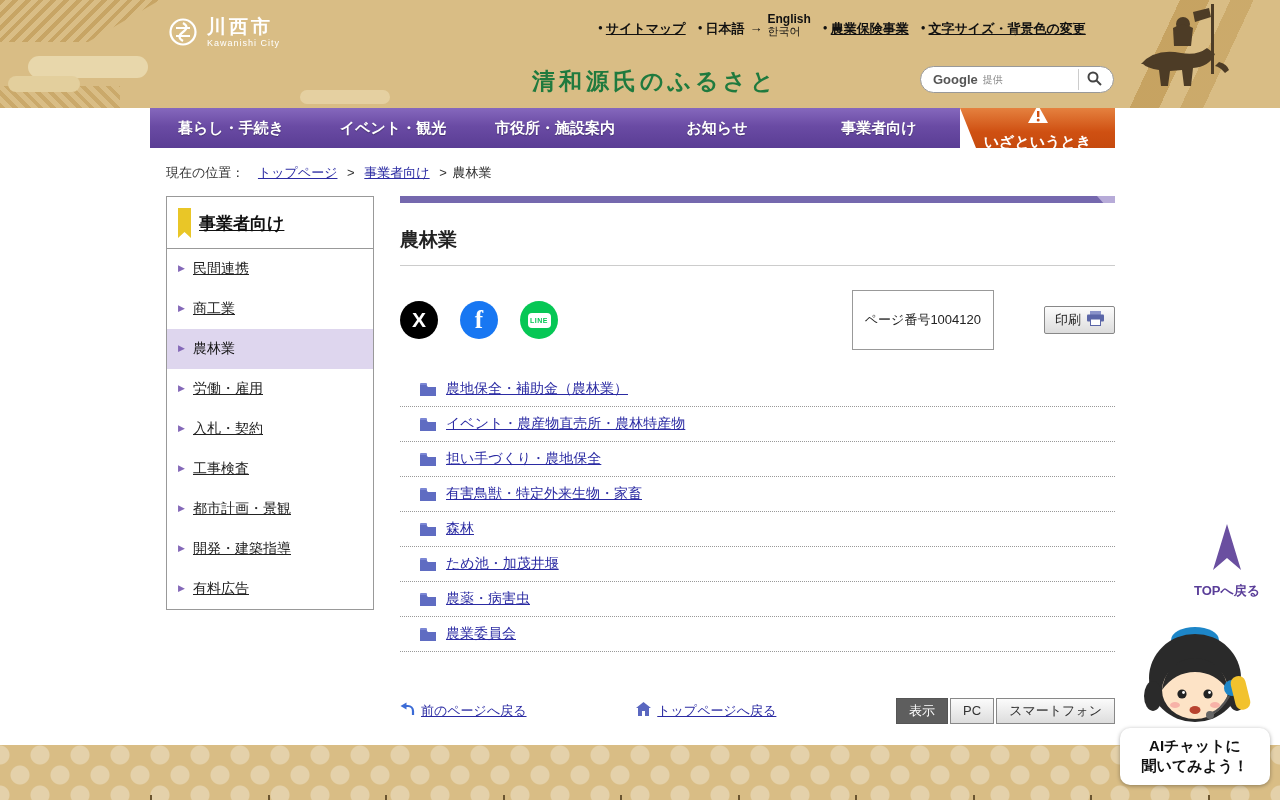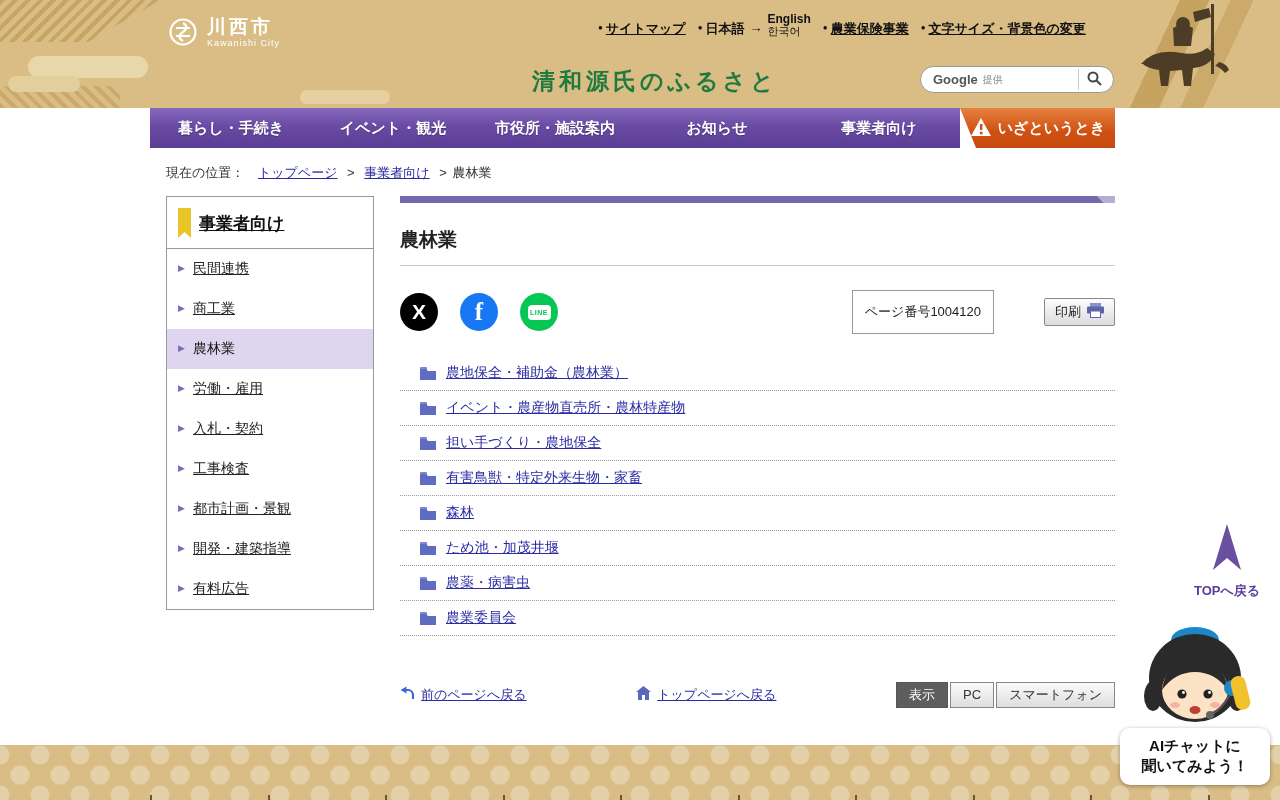--- a/index.html
+++ b/index.html
@@ -64,7 +64,7 @@
   .nav-emergency { position:relative; width:155px; display:flex; align-items:center; justify-content:center; gap:6px;
     background:linear-gradient(180deg,#e5813f,#cf5012 60%,#c64a0e);
     clip-path:polygon(0 0,100% 0,100% 100%,16px 100%);
-    color:#fff; font-weight:bold; font-size:15px; text-decoration:none; }
+    color:#fff; font-weight:bold; font-size:15px; text-decoration:none;flex-direction:column; }
 
   
   .breadcrumb { margin:16px 0 0 166px; font-size:13px; color:#333; }

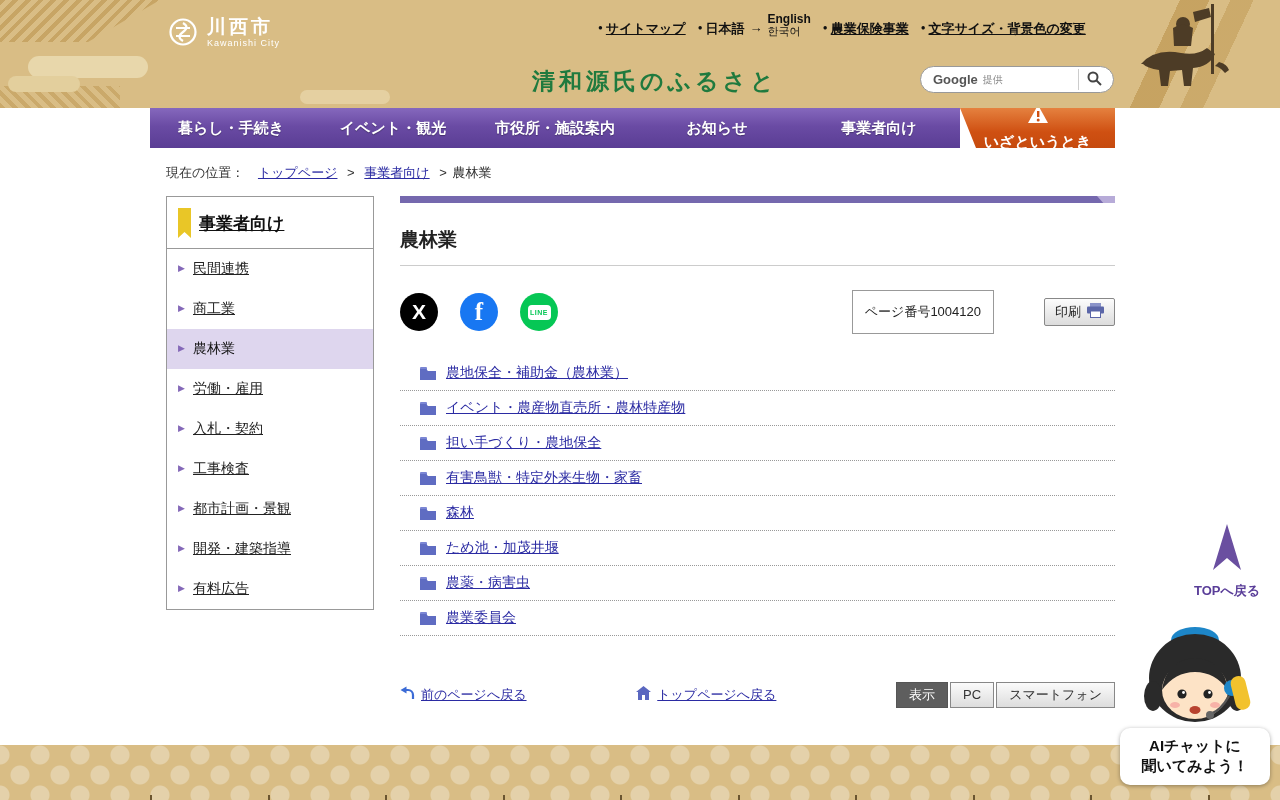--- a/index.html
+++ b/index.html
@@ -105,7 +105,7 @@
   .line-bubble { width:23px; height:15px; background:#fff; border-radius:4px; color:#06c755; font-size:7px;
     font-weight:bold; display:flex; align-items:center; justify-content:center; letter-spacing:.5px; }
   .spacer { flex:1; }
-  .pagenum { border:1px solid #999; background:#fff; padding:12px 12px; font-size:13px; color:#222; margin-right:50px; }
+  .pagenum { border:1px solid #999; background:#fff; padding:20px 12px; font-size:13px; color:#222; margin-right:50px; }
   .print-btn { display:flex; align-items:flex-start; gap:6px; border:1px solid #888; border-radius:2px;
     background:linear-gradient(#fcfcfc,#dcdcdc); padding:4px 10px; font-size:13px; color:#222; }
 

